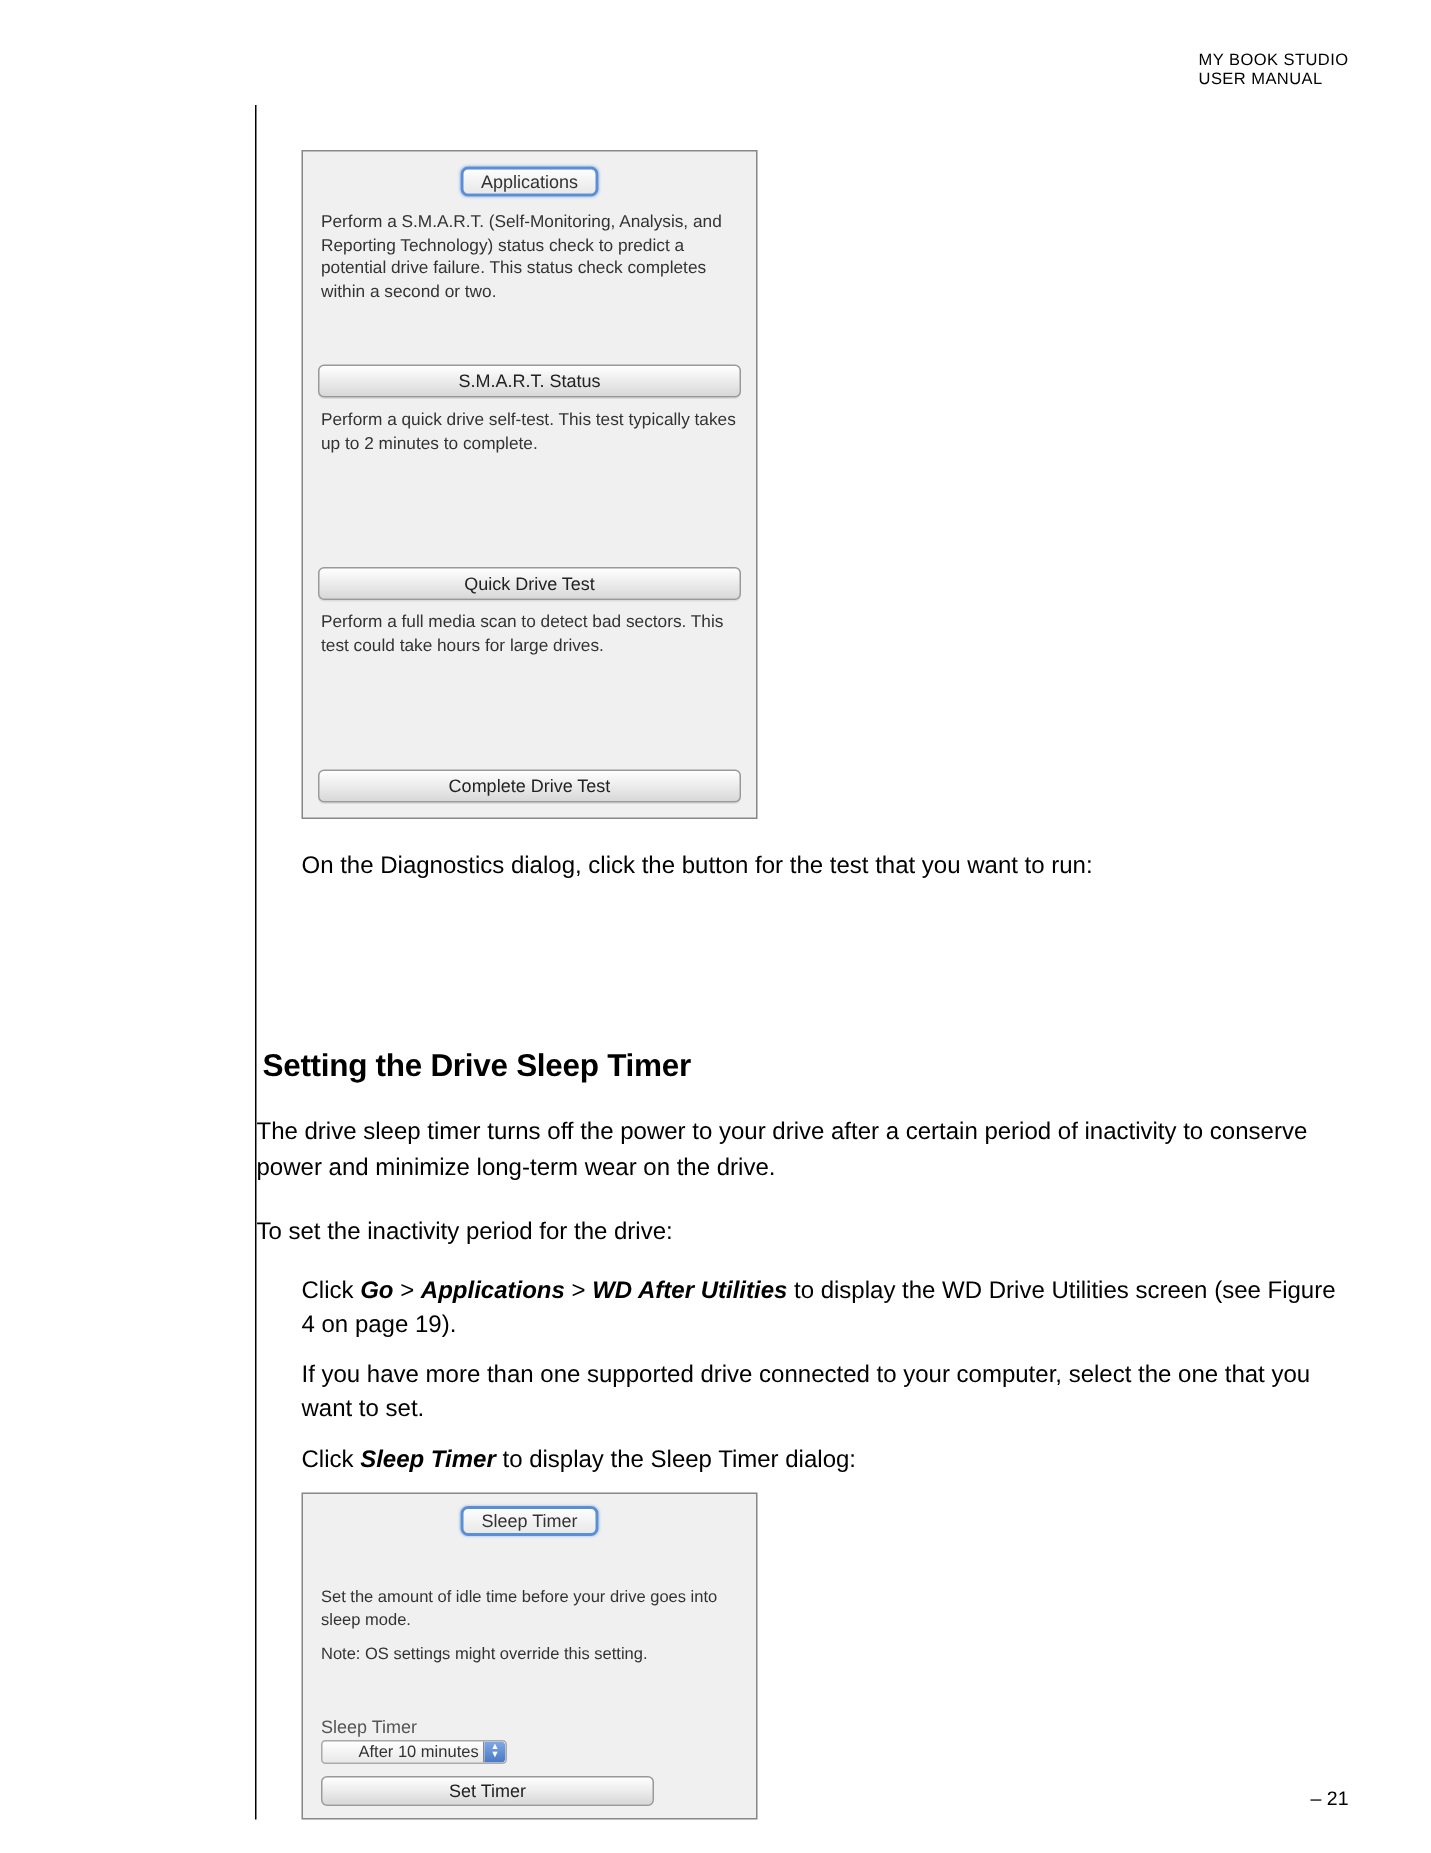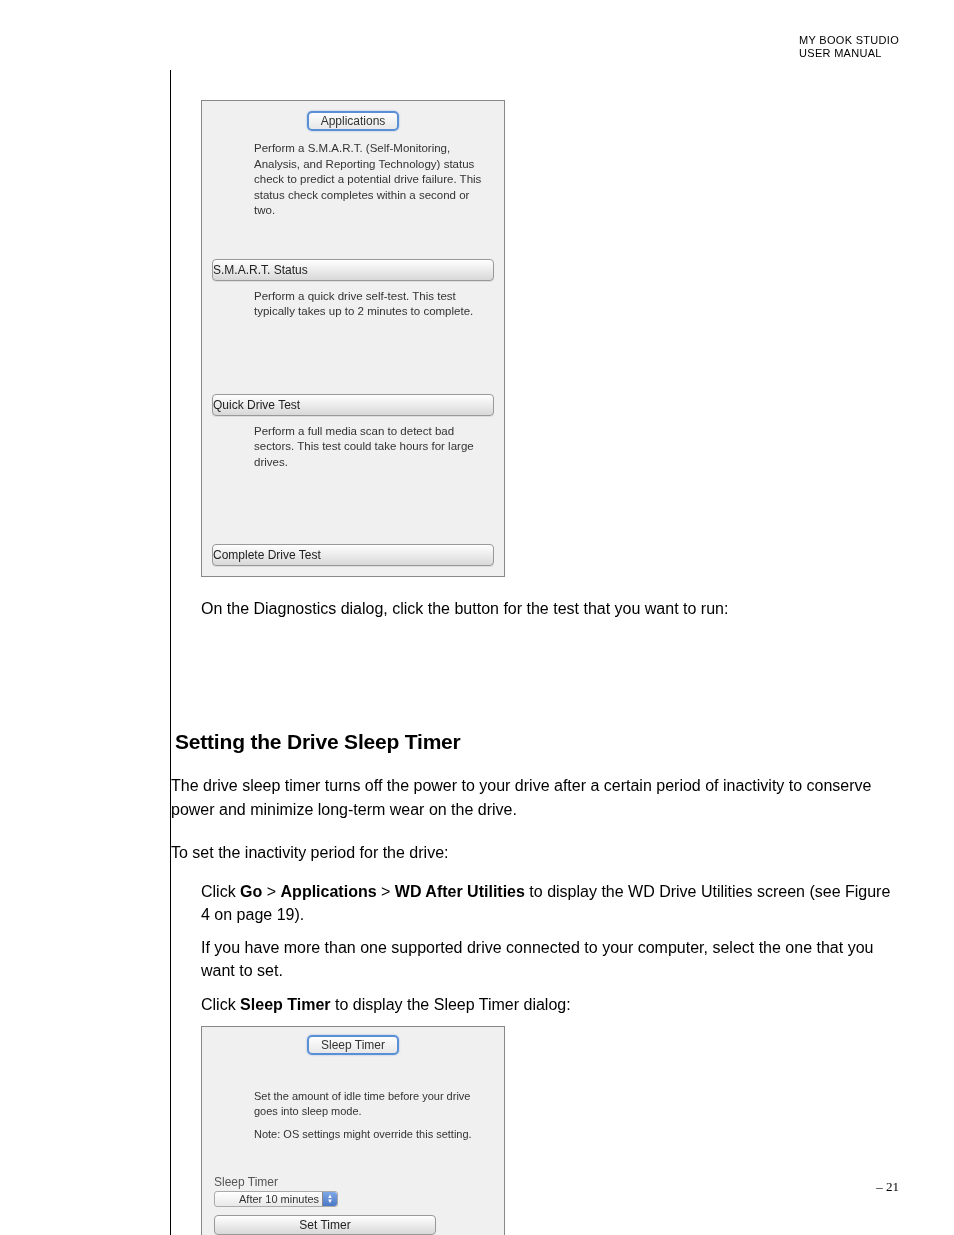--- a/index.html
+++ b/index.html
@@ -53,7 +53,6 @@
     padding: 2px 12px 6px 12px;
     color: #333;
     line-height: 1.35;
-    margin-left: 40px;
   }
   .mac-btn {
     display: block;

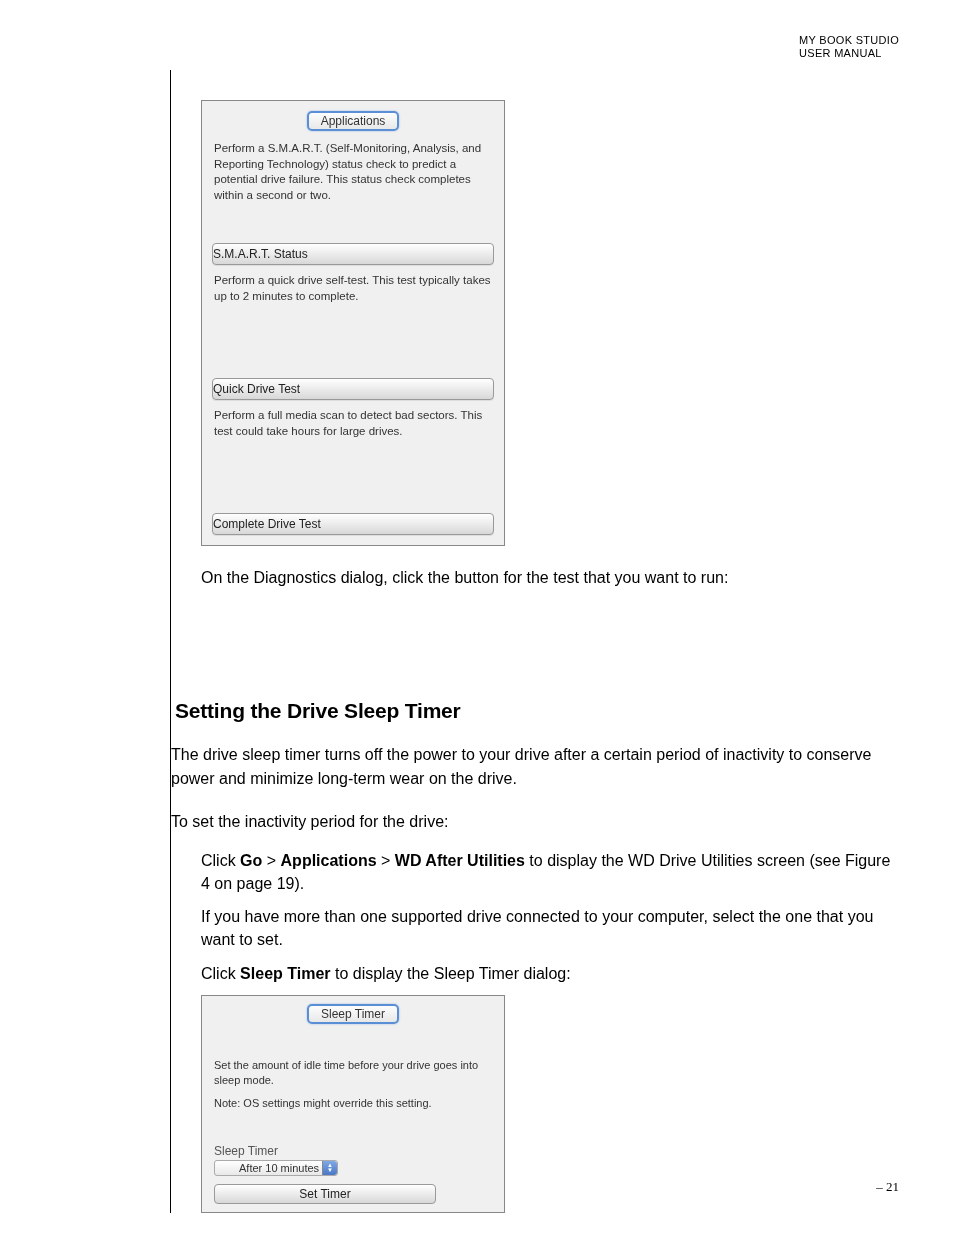--- a/index.html
+++ b/index.html
@@ -64,6 +64,7 @@
     padding: 3px 0;
     font-size: 12px;
     color: #222;
+    text-align: center;
     box-shadow: 0 1px 0 rgba(0,0,0,0.08);
   }
   .body-text {

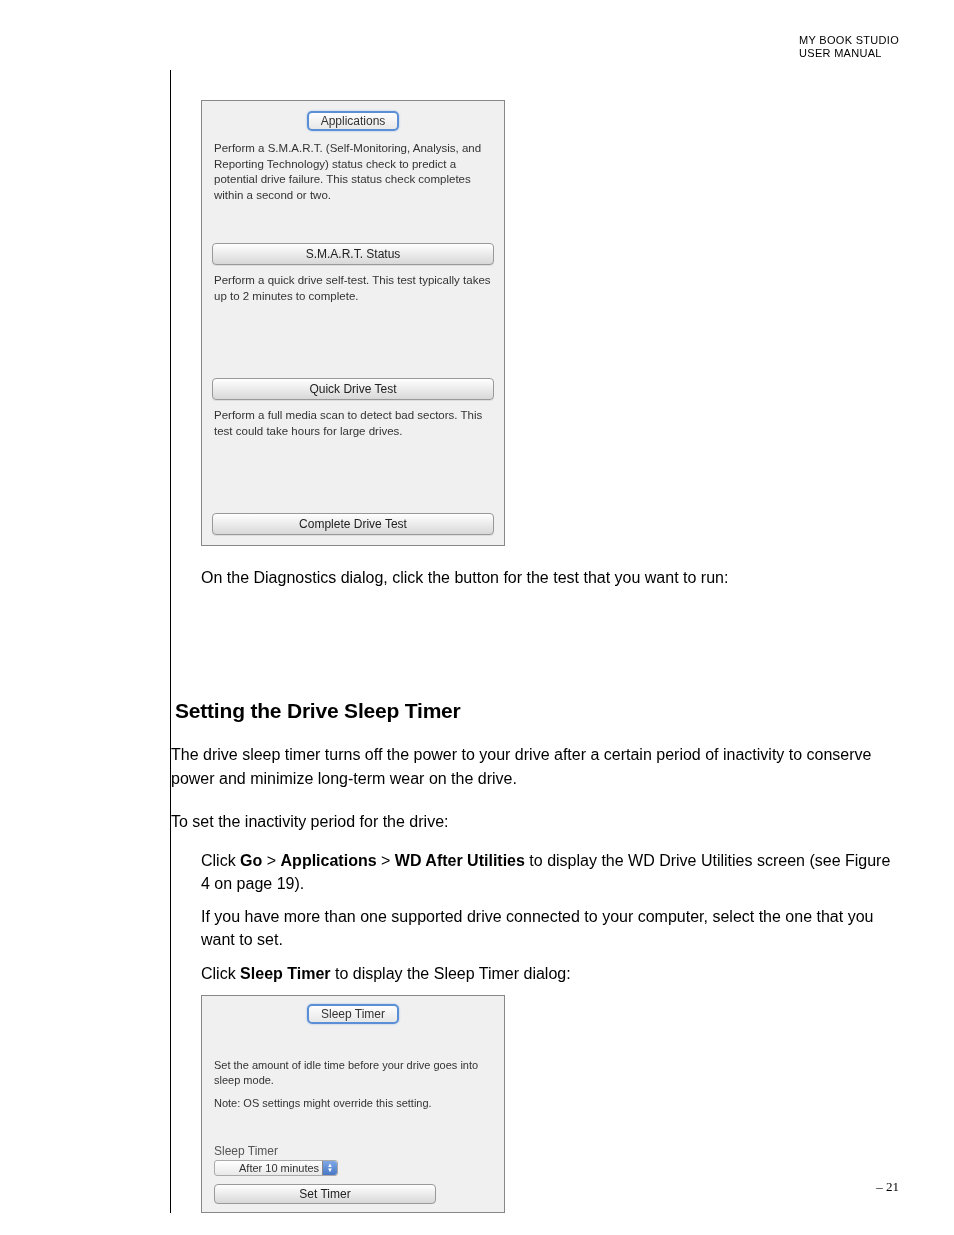--- a/index.html
+++ b/index.html
@@ -93,7 +93,7 @@
     margin-top: 10px;
     margin-bottom: 10px;
   }
-  .step b { font-weight: bold; }
+  .step b { font-weight: bold; font-style: italic; }
   .dialog2 {
     background: #f0f0f0;
     border: 1px solid #888;

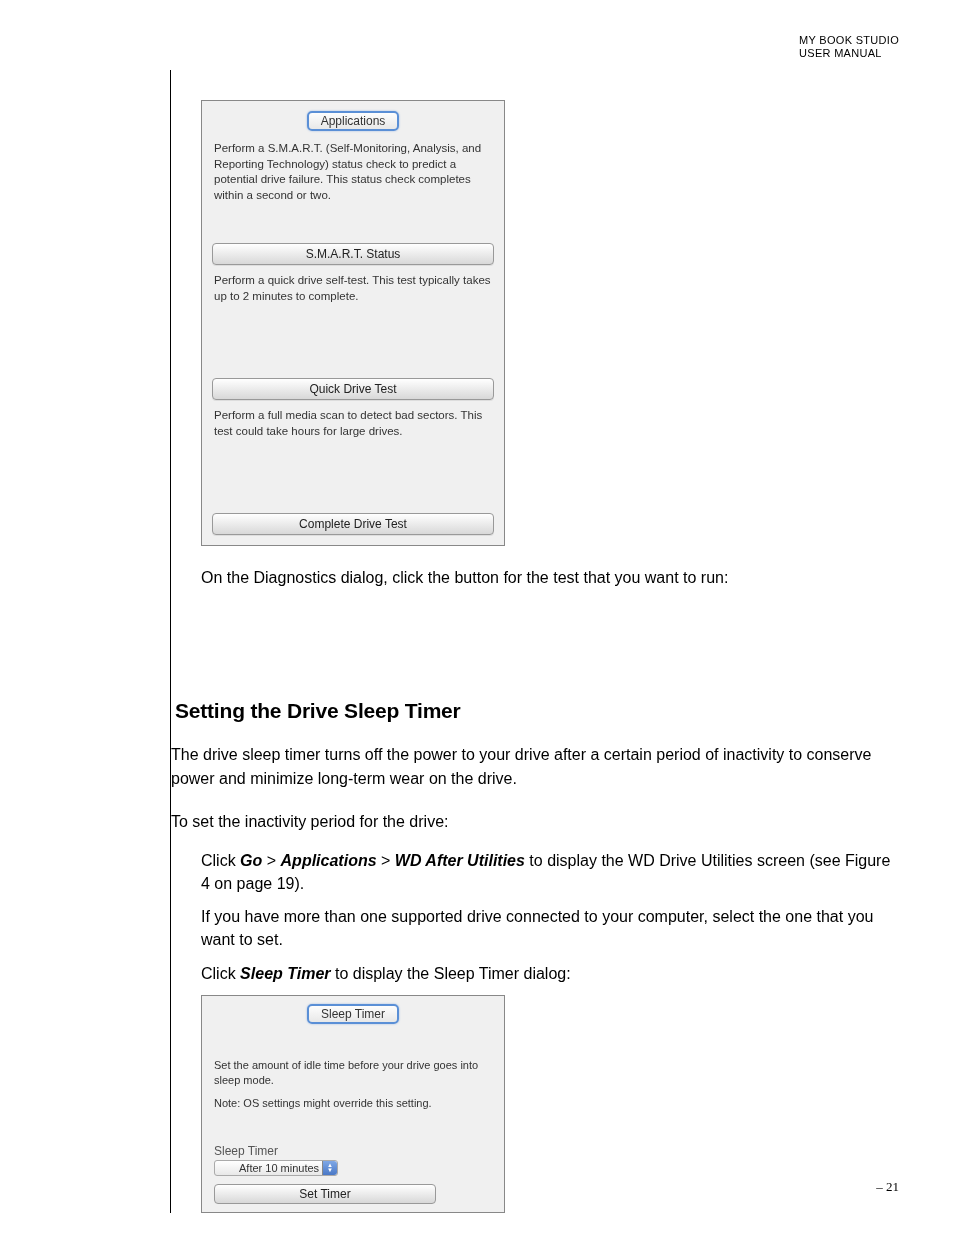--- a/index.html
+++ b/index.html
@@ -151,10 +151,9 @@
   }
   .footer {
     position: absolute;
-    bottom: 40px;
+    bottom: 29px;
     right: 55px;
     font-size: 13px;
-    font-family: Liberation Serif, serif;
   }
 </style>
 </head>

